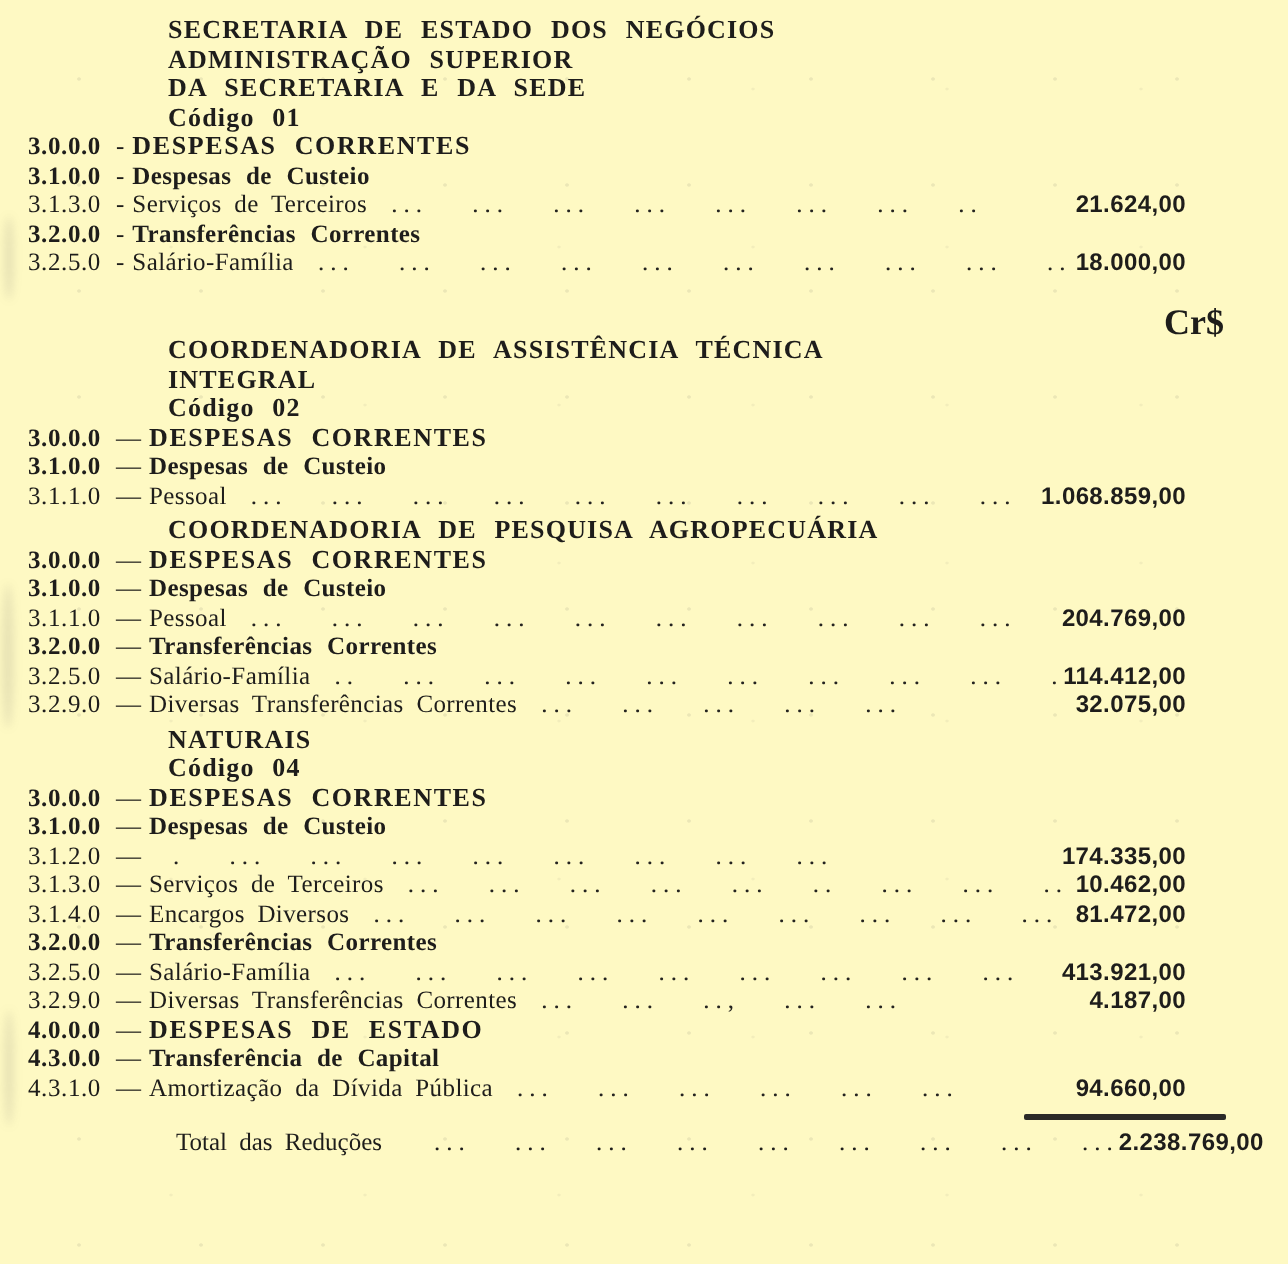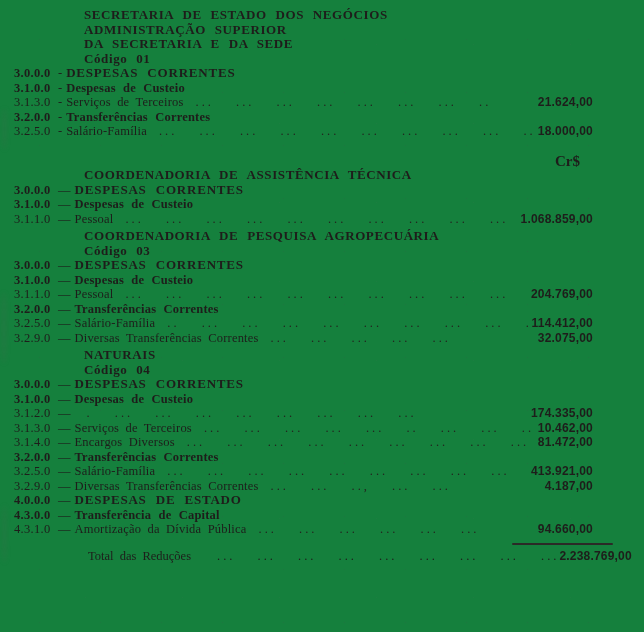--- a/index.html
+++ b/index.html
@@ -6,7 +6,7 @@
   .page {
     position:relative;
     width:644px; height:632px;
-    background:#15803d;
+    background:#fef9c3;
     font-family:"Liberation Serif","DejaVu Serif",serif;
     color:#1e1d1b;
     overflow:hidden;

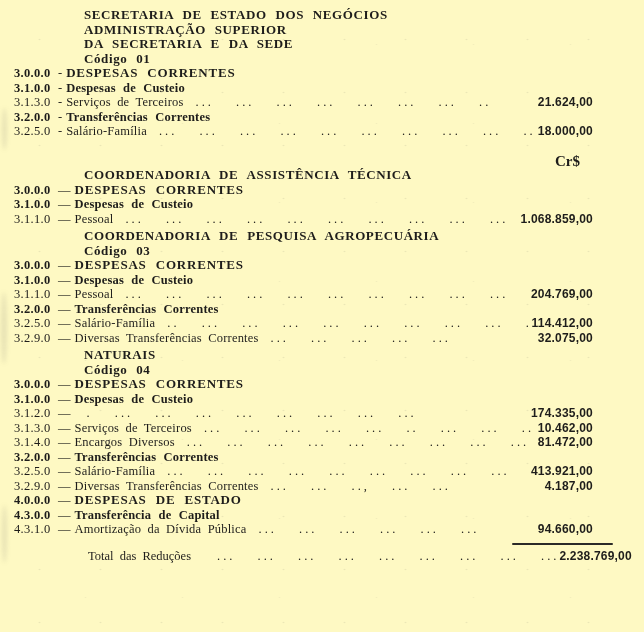--- a/index.html
+++ b/index.html
@@ -59,8 +59,8 @@
   }
   .crs-line {
     margin-top:15px;
-    text-align:right; padding-right:64px;
-    font-weight:700; font-size:15px; line-height:14.5px;
+    text-align:right; padding-right:32px;
+    font-weight:700; font-size:18px; line-height:14.5px;
   }
   section[data-section-index="2"], section[data-section-index="3"] { margin-top:3px; }
   .rule {

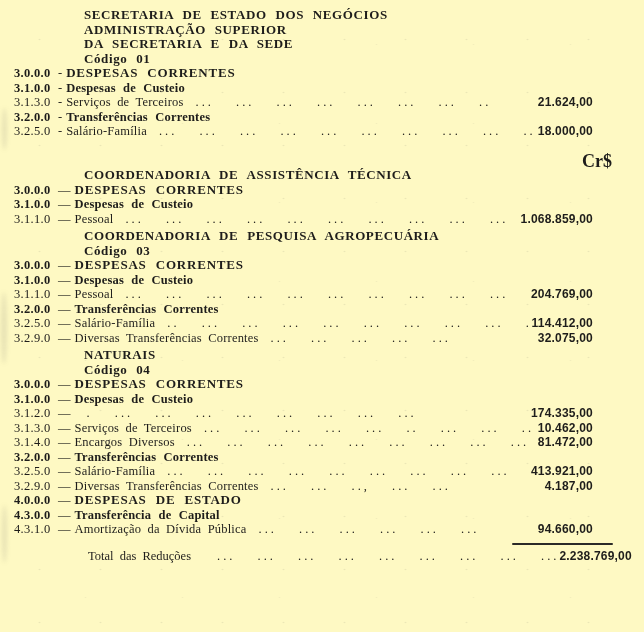--- a/index.html
+++ b/index.html
@@ -132,6 +132,7 @@
 
     <section data-section-index="1">
         <div class="h-line">COORDENADORIA DE ASSISTÊNCIA TÉCNICA</div>
+        <div class="h-line">INTEGRAL</div>
         <div class="row caps">
           <span class="code">3.0.0.0</span>
           <span class="dash">—</span>

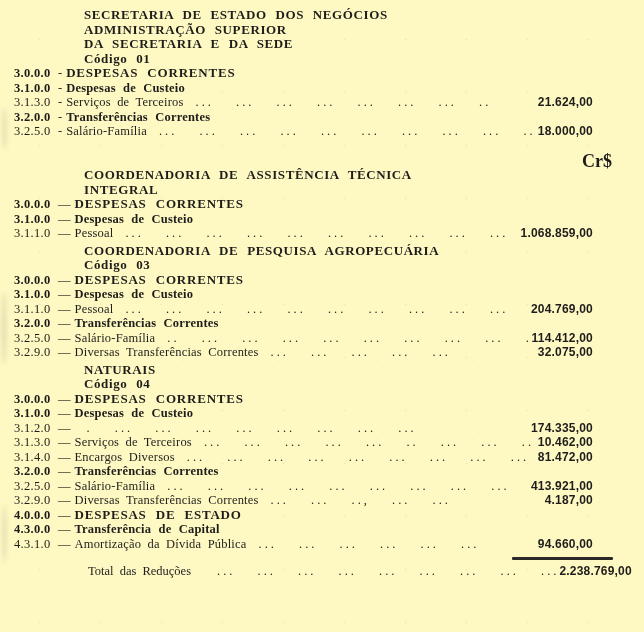--- a/index.html
+++ b/index.html
@@ -133,6 +133,7 @@
     <section data-section-index="1">
         <div class="h-line">COORDENADORIA DE ASSISTÊNCIA TÉCNICA</div>
         <div class="h-line">INTEGRAL</div>
+        <div class="h-line">Código 02</div>
         <div class="row caps">
           <span class="code">3.0.0.0</span>
           <span class="dash">—</span>

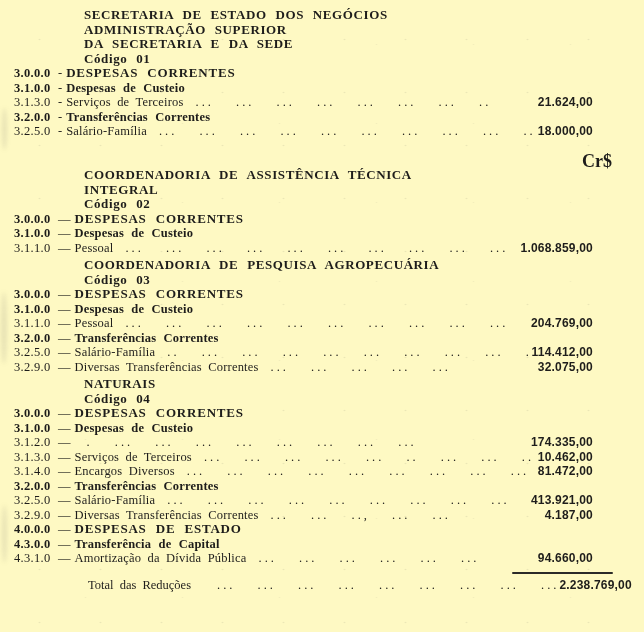--- a/index.html
+++ b/index.html
@@ -158,7 +158,6 @@
       </section>
     <section data-section-index="2">
         <div class="h-line">COORDENADORIA DE PESQUISA AGROPECUÁRIA</div>
-        <div class="h-line">Código 03</div>
         <div class="row caps">
           <span class="code">3.0.0.0</span>
           <span class="dash">—</span>

